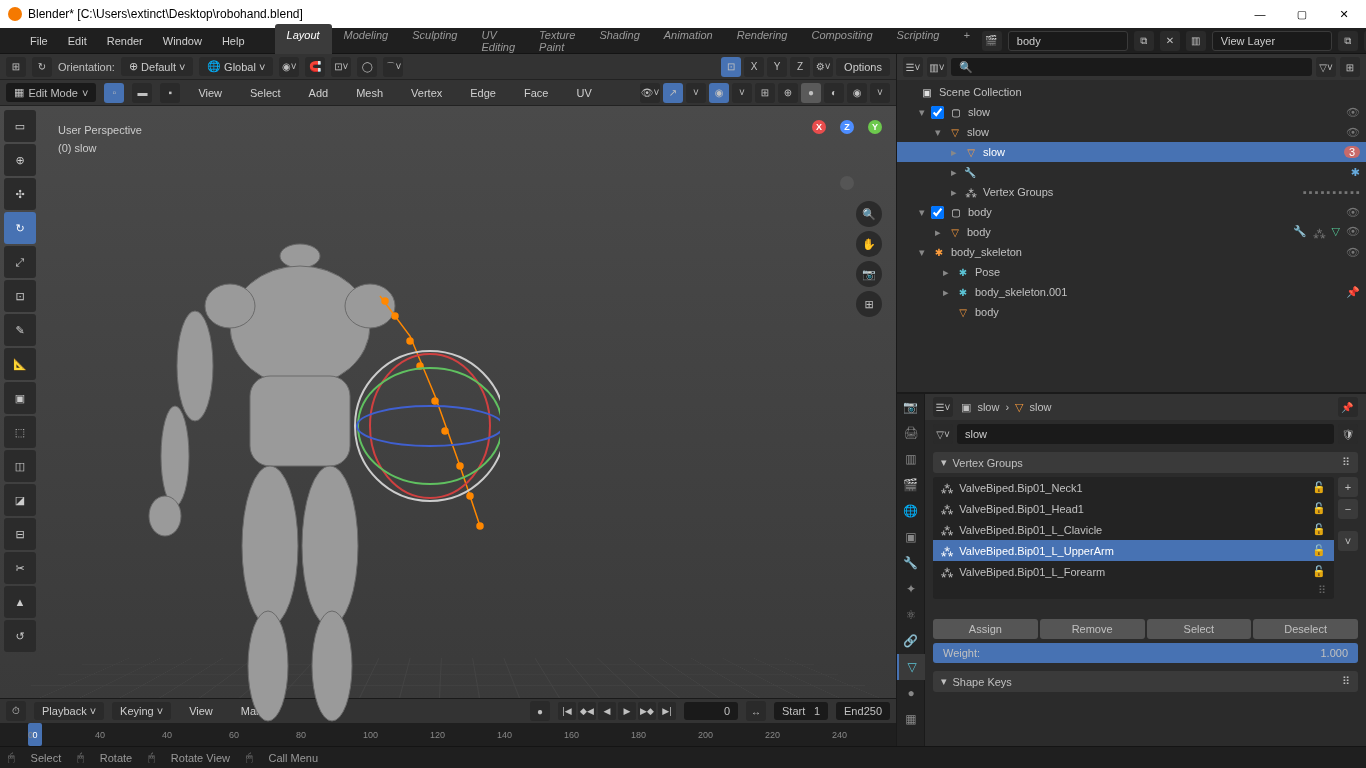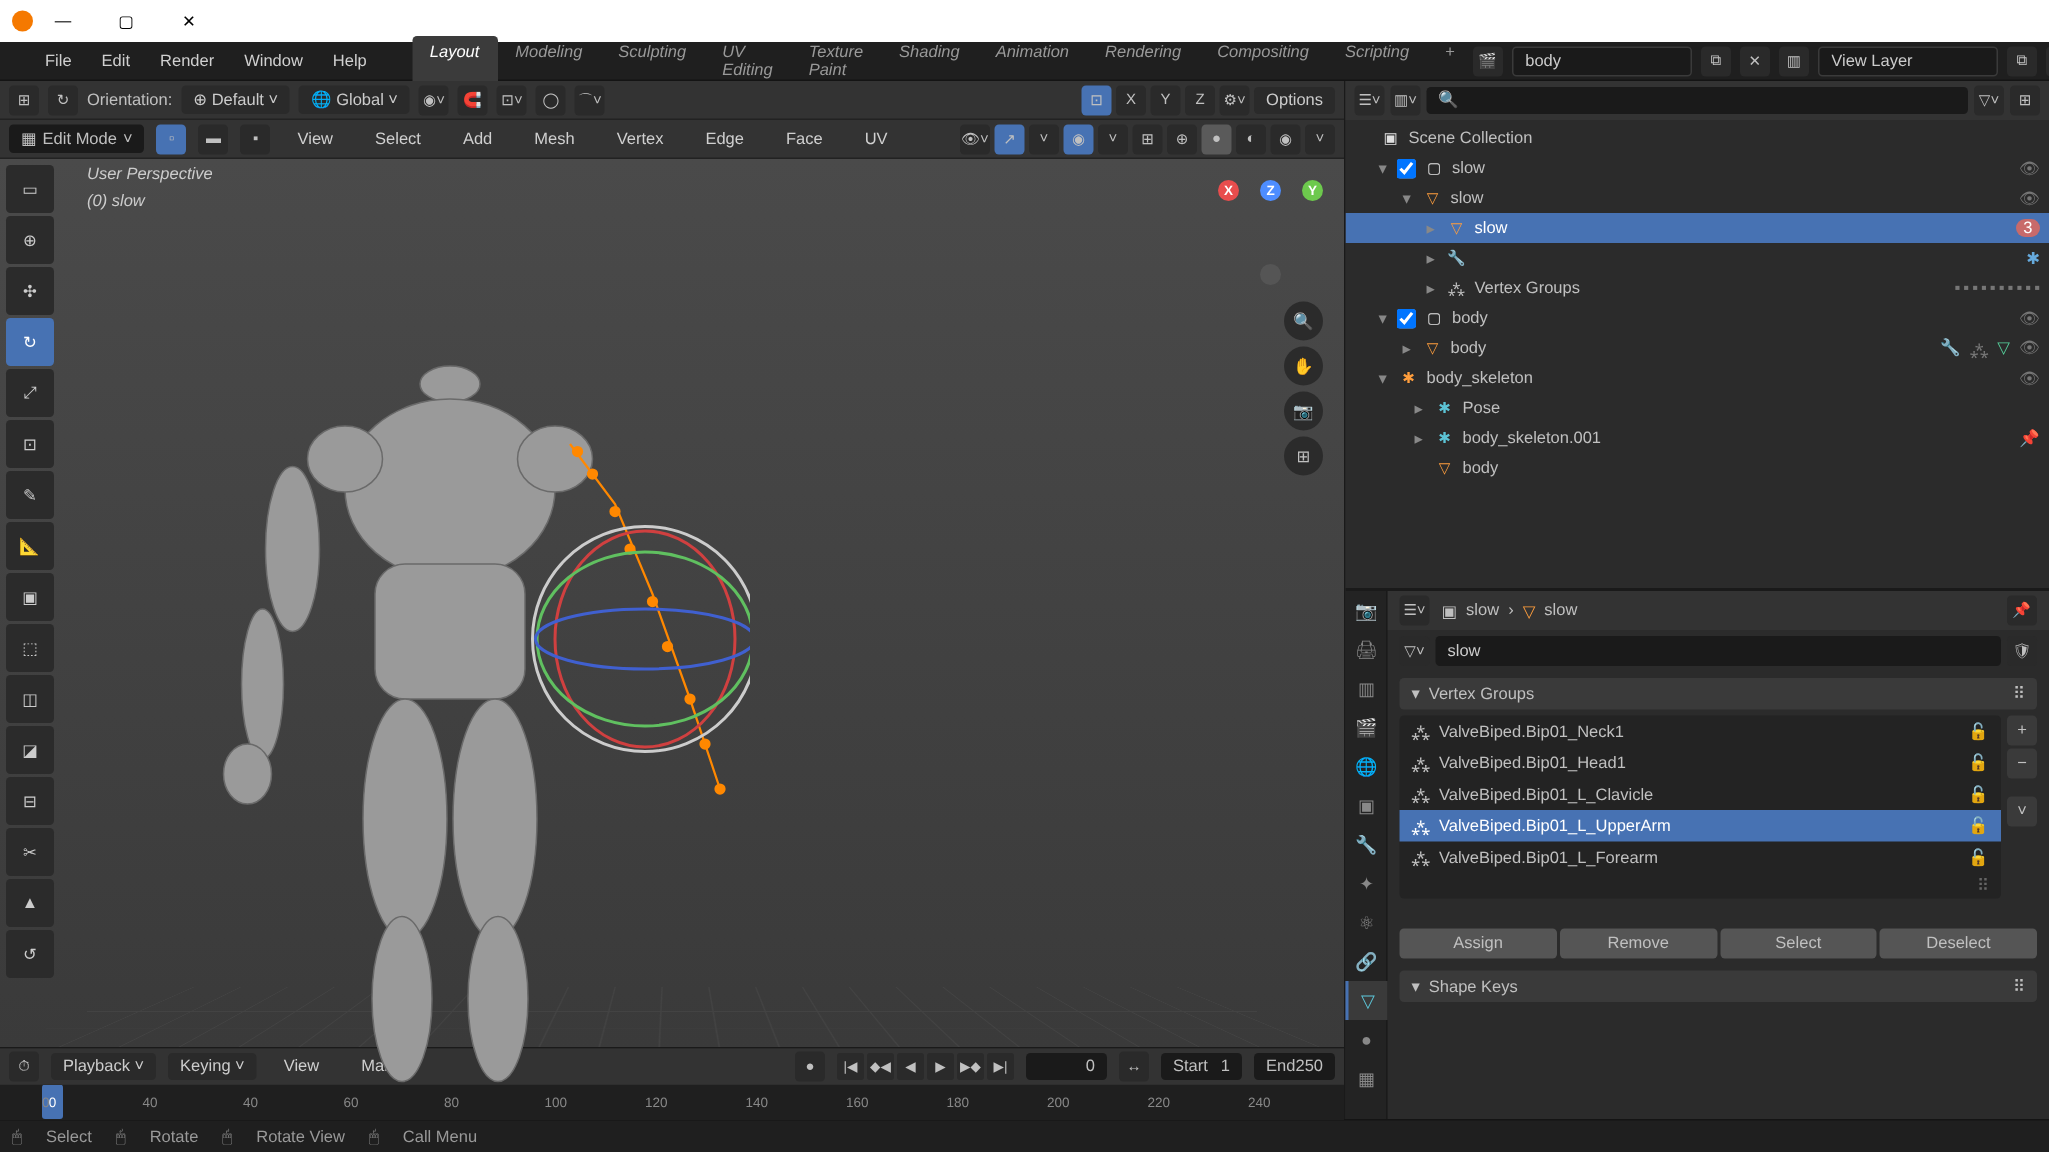--- a/index.html
+++ b/index.html
@@ -92,6 +92,7 @@
 
 <div class="titlebar">
   <div class="titlebar-icon"></div>
+  <div class="titlebar-title">Blender* [C:\Users\extinct\Desktop\robohand.blend]</div>
   <div class="win-controls">
     <div class="win-btn">—</div>
     <div class="win-btn">▢</div>

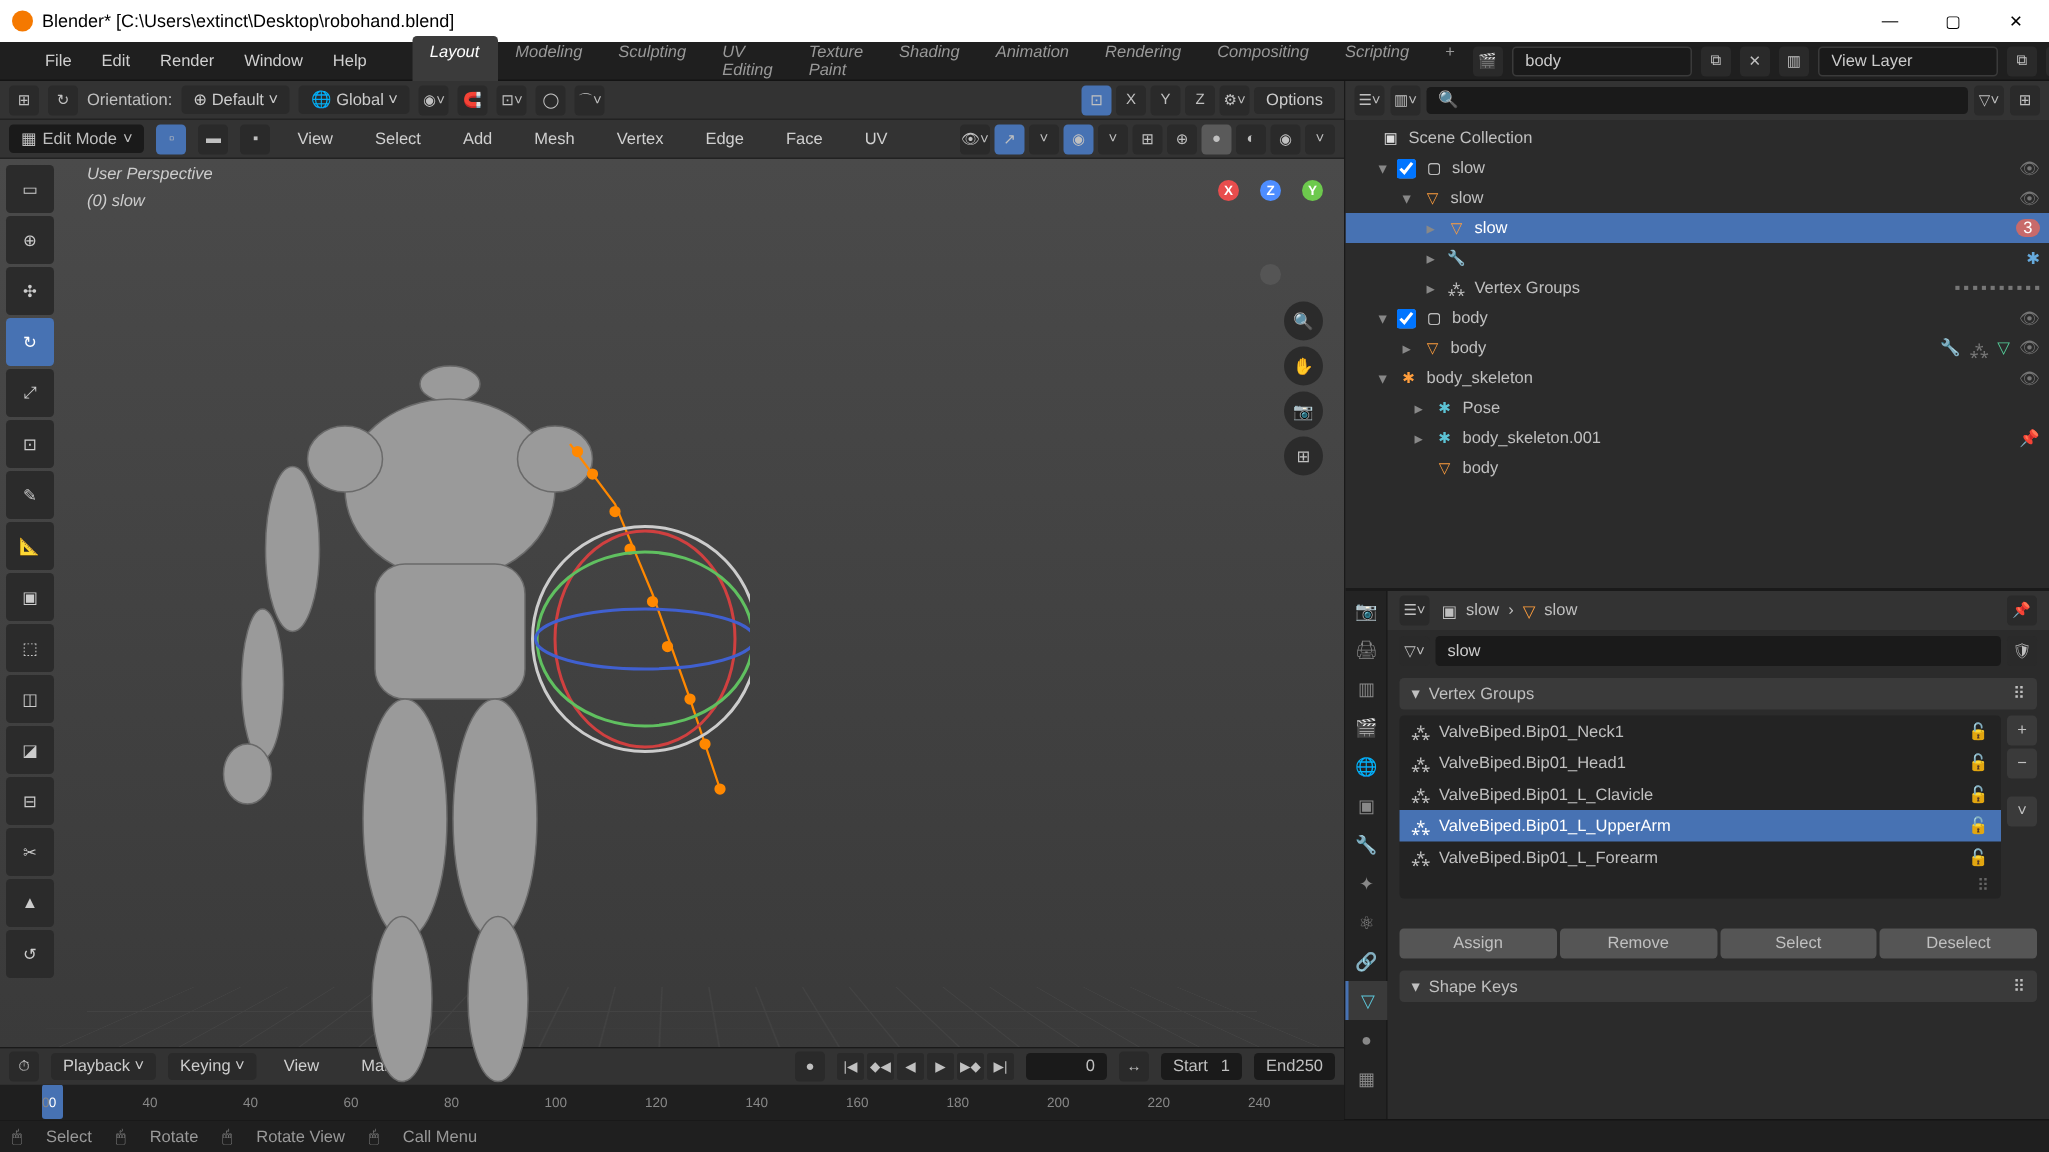--- a/index.html
+++ b/index.html
@@ -30,7 +30,7 @@
 .toolbar-left { position: absolute; left: 4px; top: 4px; display: flex; flex-direction: column; gap: 2px; }
 .tool-btn { width: 32px; height: 32px; background: #2b2b2b; border-radius: 3px; display: flex; align-items: center; justify-content: center; cursor: pointer; color: #ccc; }
 .tool-btn.active { background: #4772b3; color: #fff; }
-.viewport-info { position: absolute; left: 58px; top: 2px; color: #ccc; line-height: 1.6; font-style: italic; }
+.viewport-info { position: absolute; left: 58px; top: 16px; color: #ccc; line-height: 1.6; }
 .gizmo-nav { position: absolute; right: 14px; top: 14px; width: 70px; height: 70px; }
 .axis-dot { position: absolute; width: 14px; height: 14px; border-radius: 50%; font-size: 9px; display: flex; align-items: center; justify-content: center; color: #fff; font-weight: bold; }
 .side-buttons { position: absolute; right: 14px; top: 95px; display: flex; flex-direction: column; gap: 4px; }

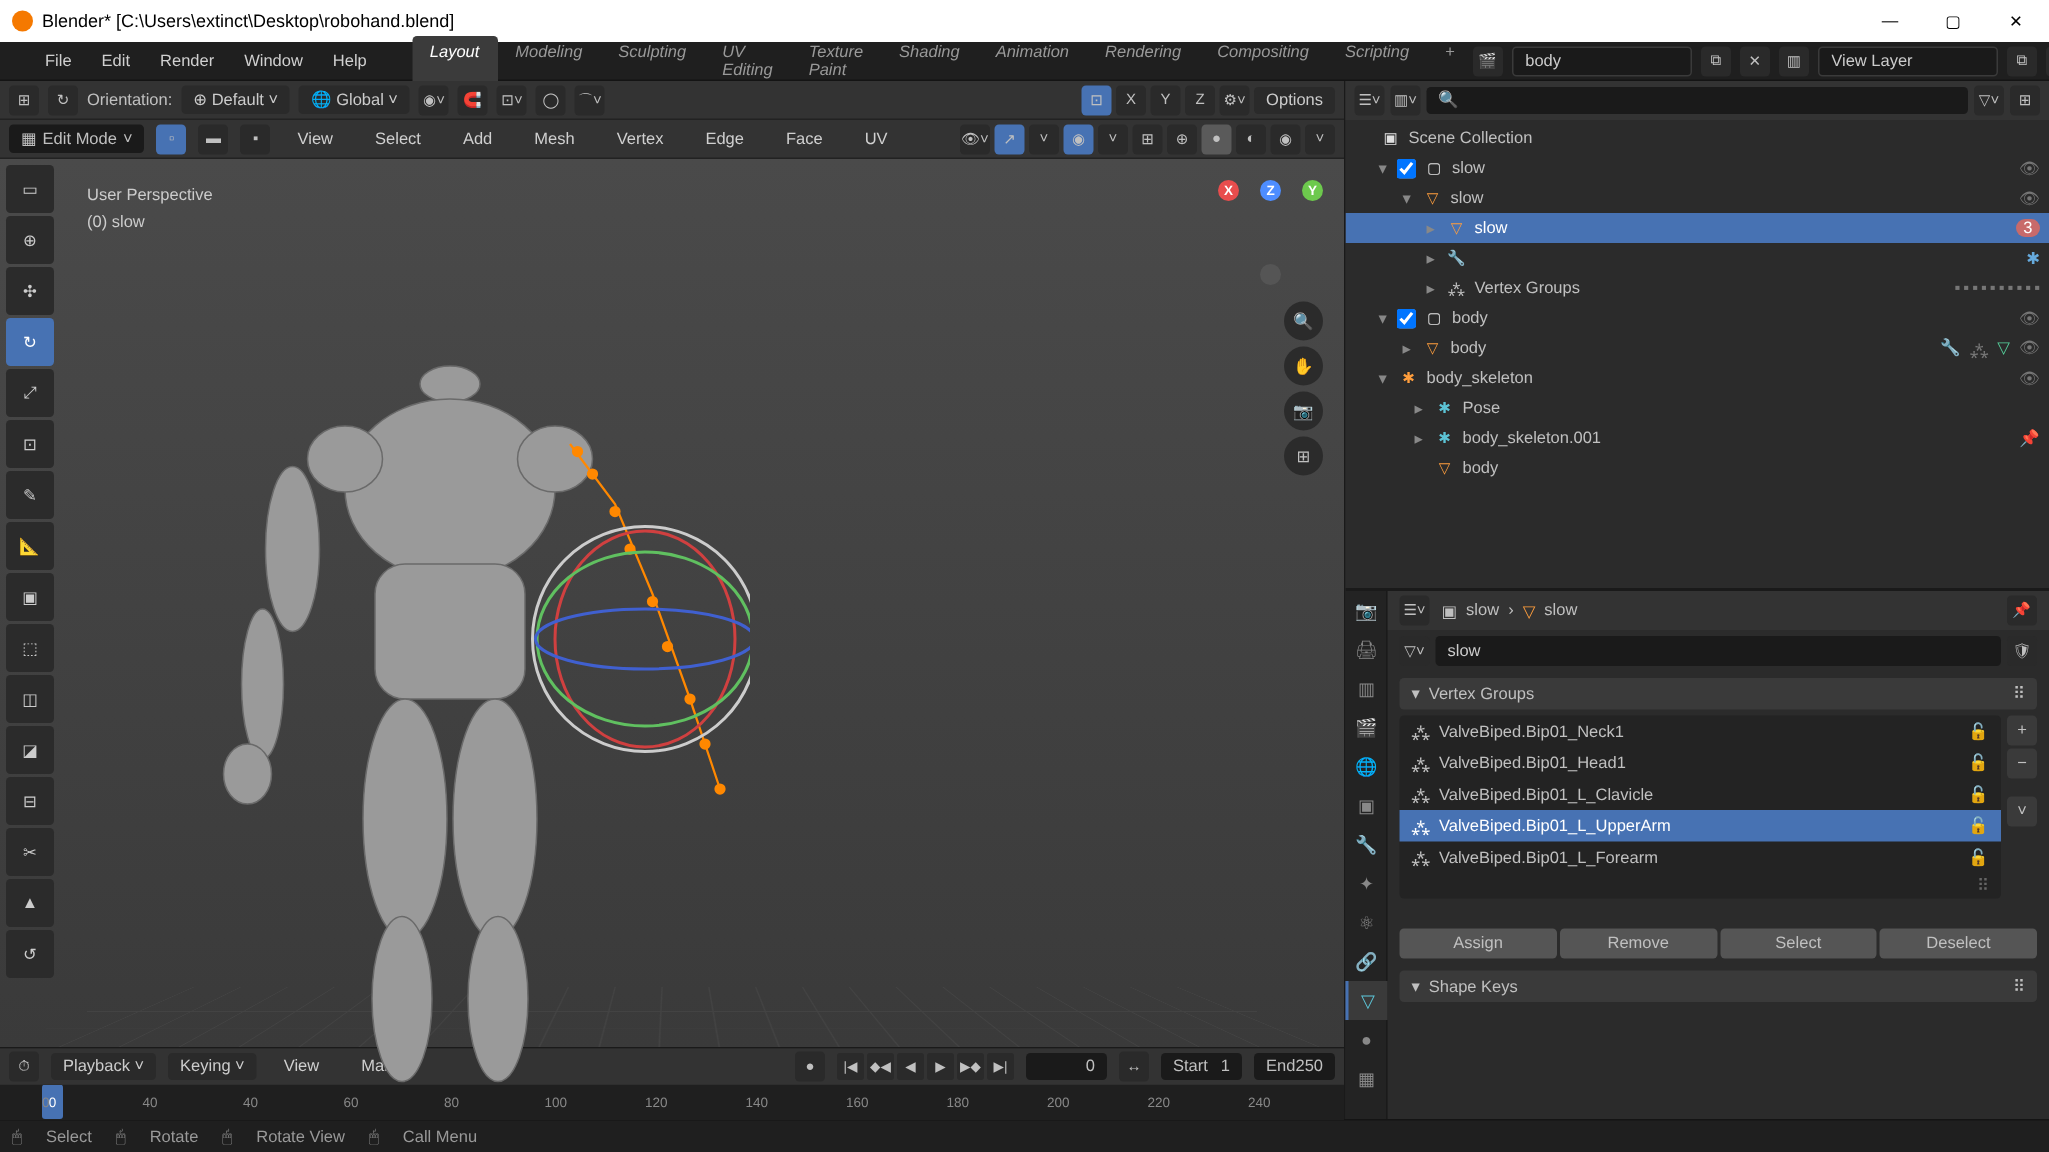--- a/index.html
+++ b/index.html
@@ -524,6 +524,10 @@
             <div class="action-btn">Select</div>
             <div class="action-btn">Deselect</div>
           </div>
+          <div class="weight-row">
+            <span class="weight-label">Weight:</span>
+            <span class="weight-val">1.000</span>
+          </div>
         </div>
         <div class="panel-section">
           <div class="panel-header">

